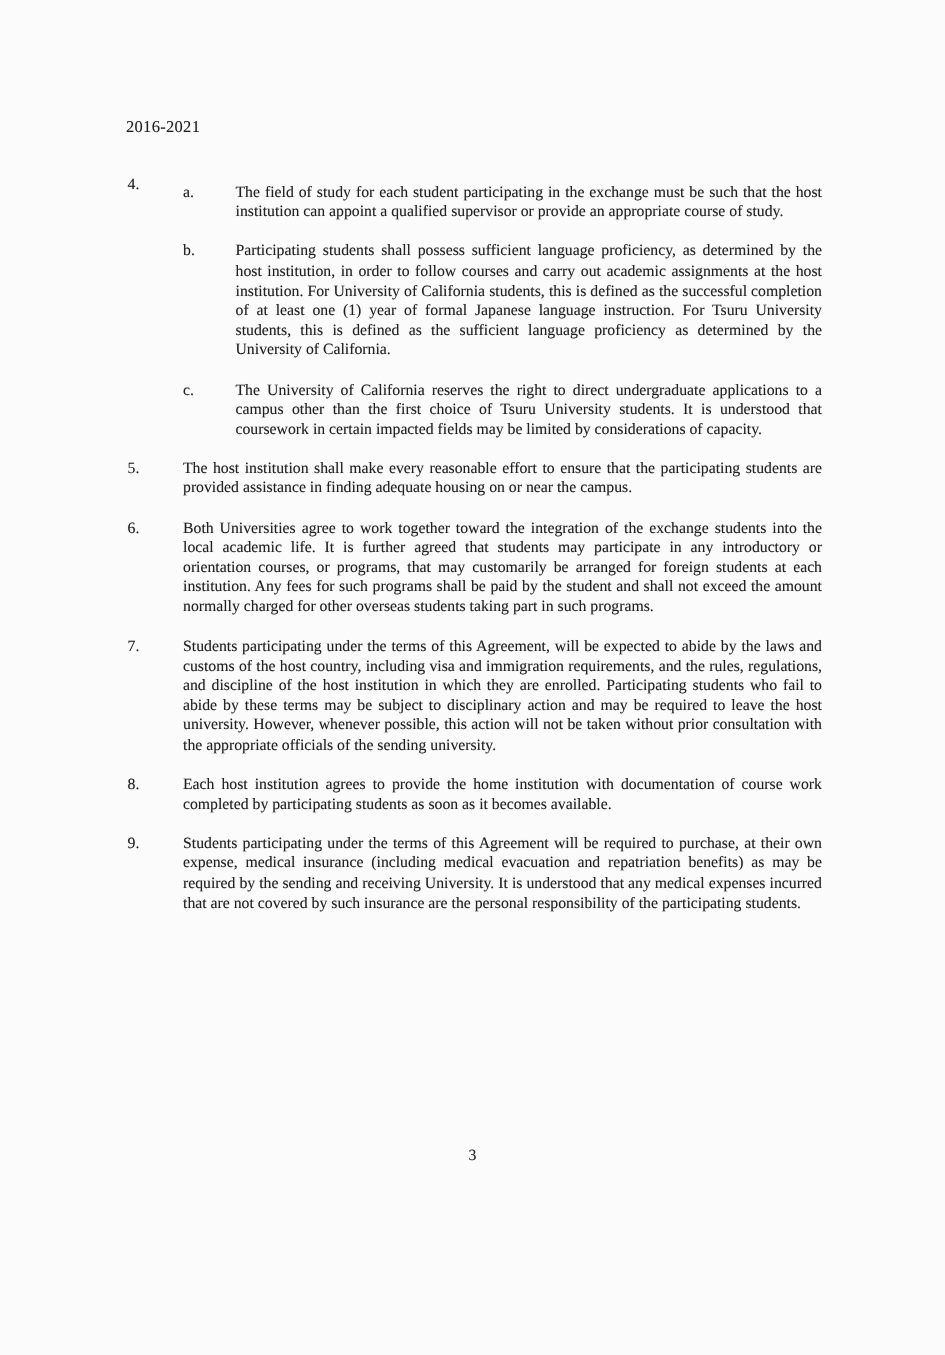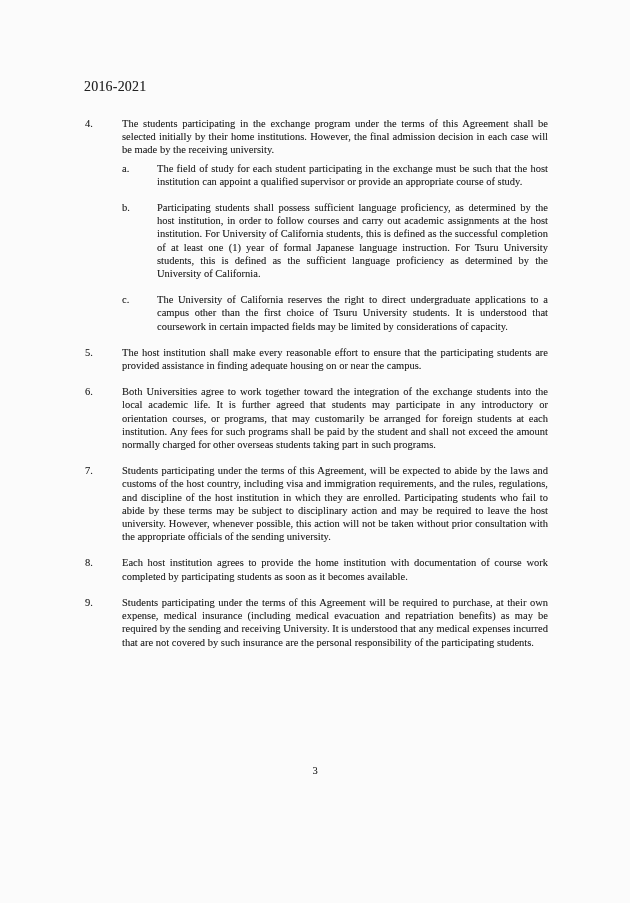--- a/index.html
+++ b/index.html
@@ -18,7 +18,7 @@
     position: absolute;
     left: 84px;
     top: 79px;
-    font-size: 14px;
+    font-size: 11px;
     letter-spacing: 0.2px;
   }
   .content {

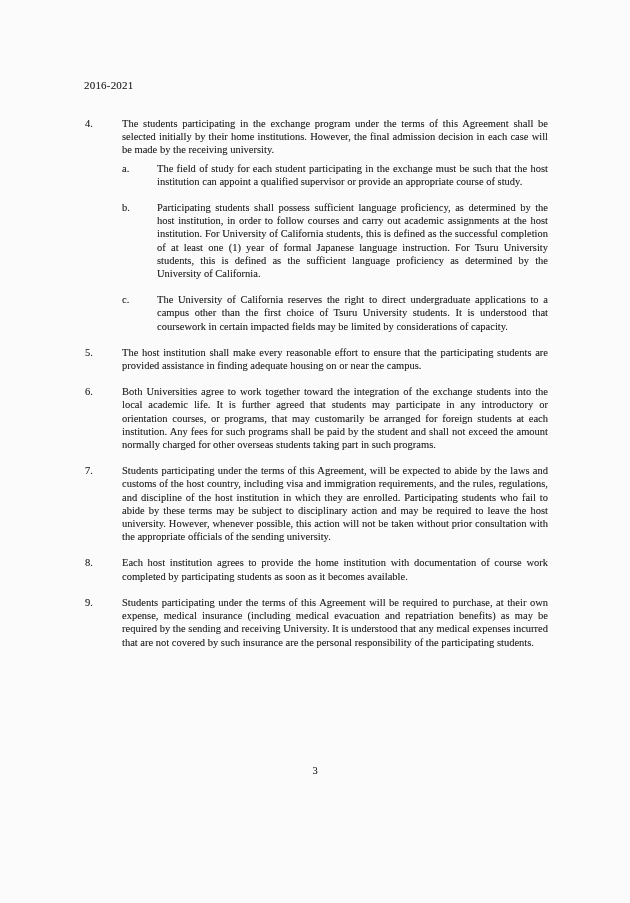--- a/index.html
+++ b/index.html
@@ -60,7 +60,6 @@
     <section class="item">
       <div class="num">4.</div>
       <div class="body">
-        <p class="para">The students participating in the exchange program under the terms of this Agreement shall be selected initially by their home institutions. However, the final admission decision in each case will be made by the receiving university.</p>
         <div class="subitem first">
           <div class="letter">a.</div>
           <p class="para">The field of study for each student participating in the exchange must be such that the host institution can appoint a qualified supervisor or provide an appropriate course of study.</p>

